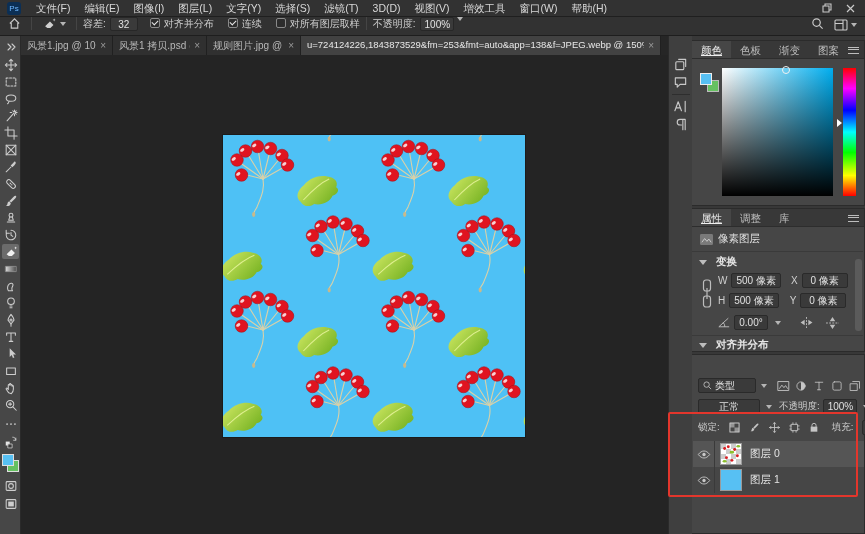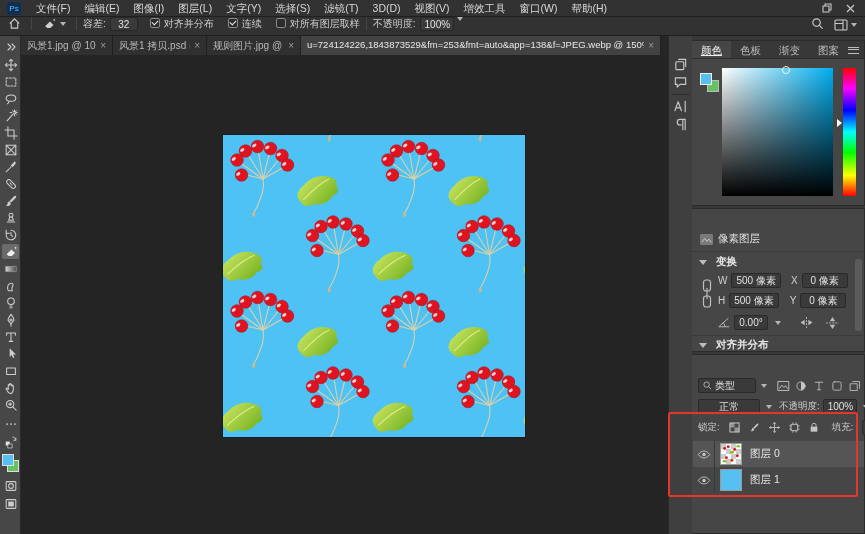--- a/index.html
+++ b/index.html
@@ -459,6 +459,12 @@
     </div>
 
     <div class="panel" style="top:172px;height:144px">
+      <div class="ptabs">
+        <div class="ptab active">属性</div>
+        <div class="ptab">调整</div>
+        <div class="ptab">库</div>
+        <div class="pmenu"></div>
+      </div>
       <div class="prow" style="left:7px;top:23px">
         <svg width="15" height="13" viewBox="0 0 16 14">
             <rect x="1" y="1" width="14" height="12" rx="1.5" fill="#7a7a7a"></rect>

